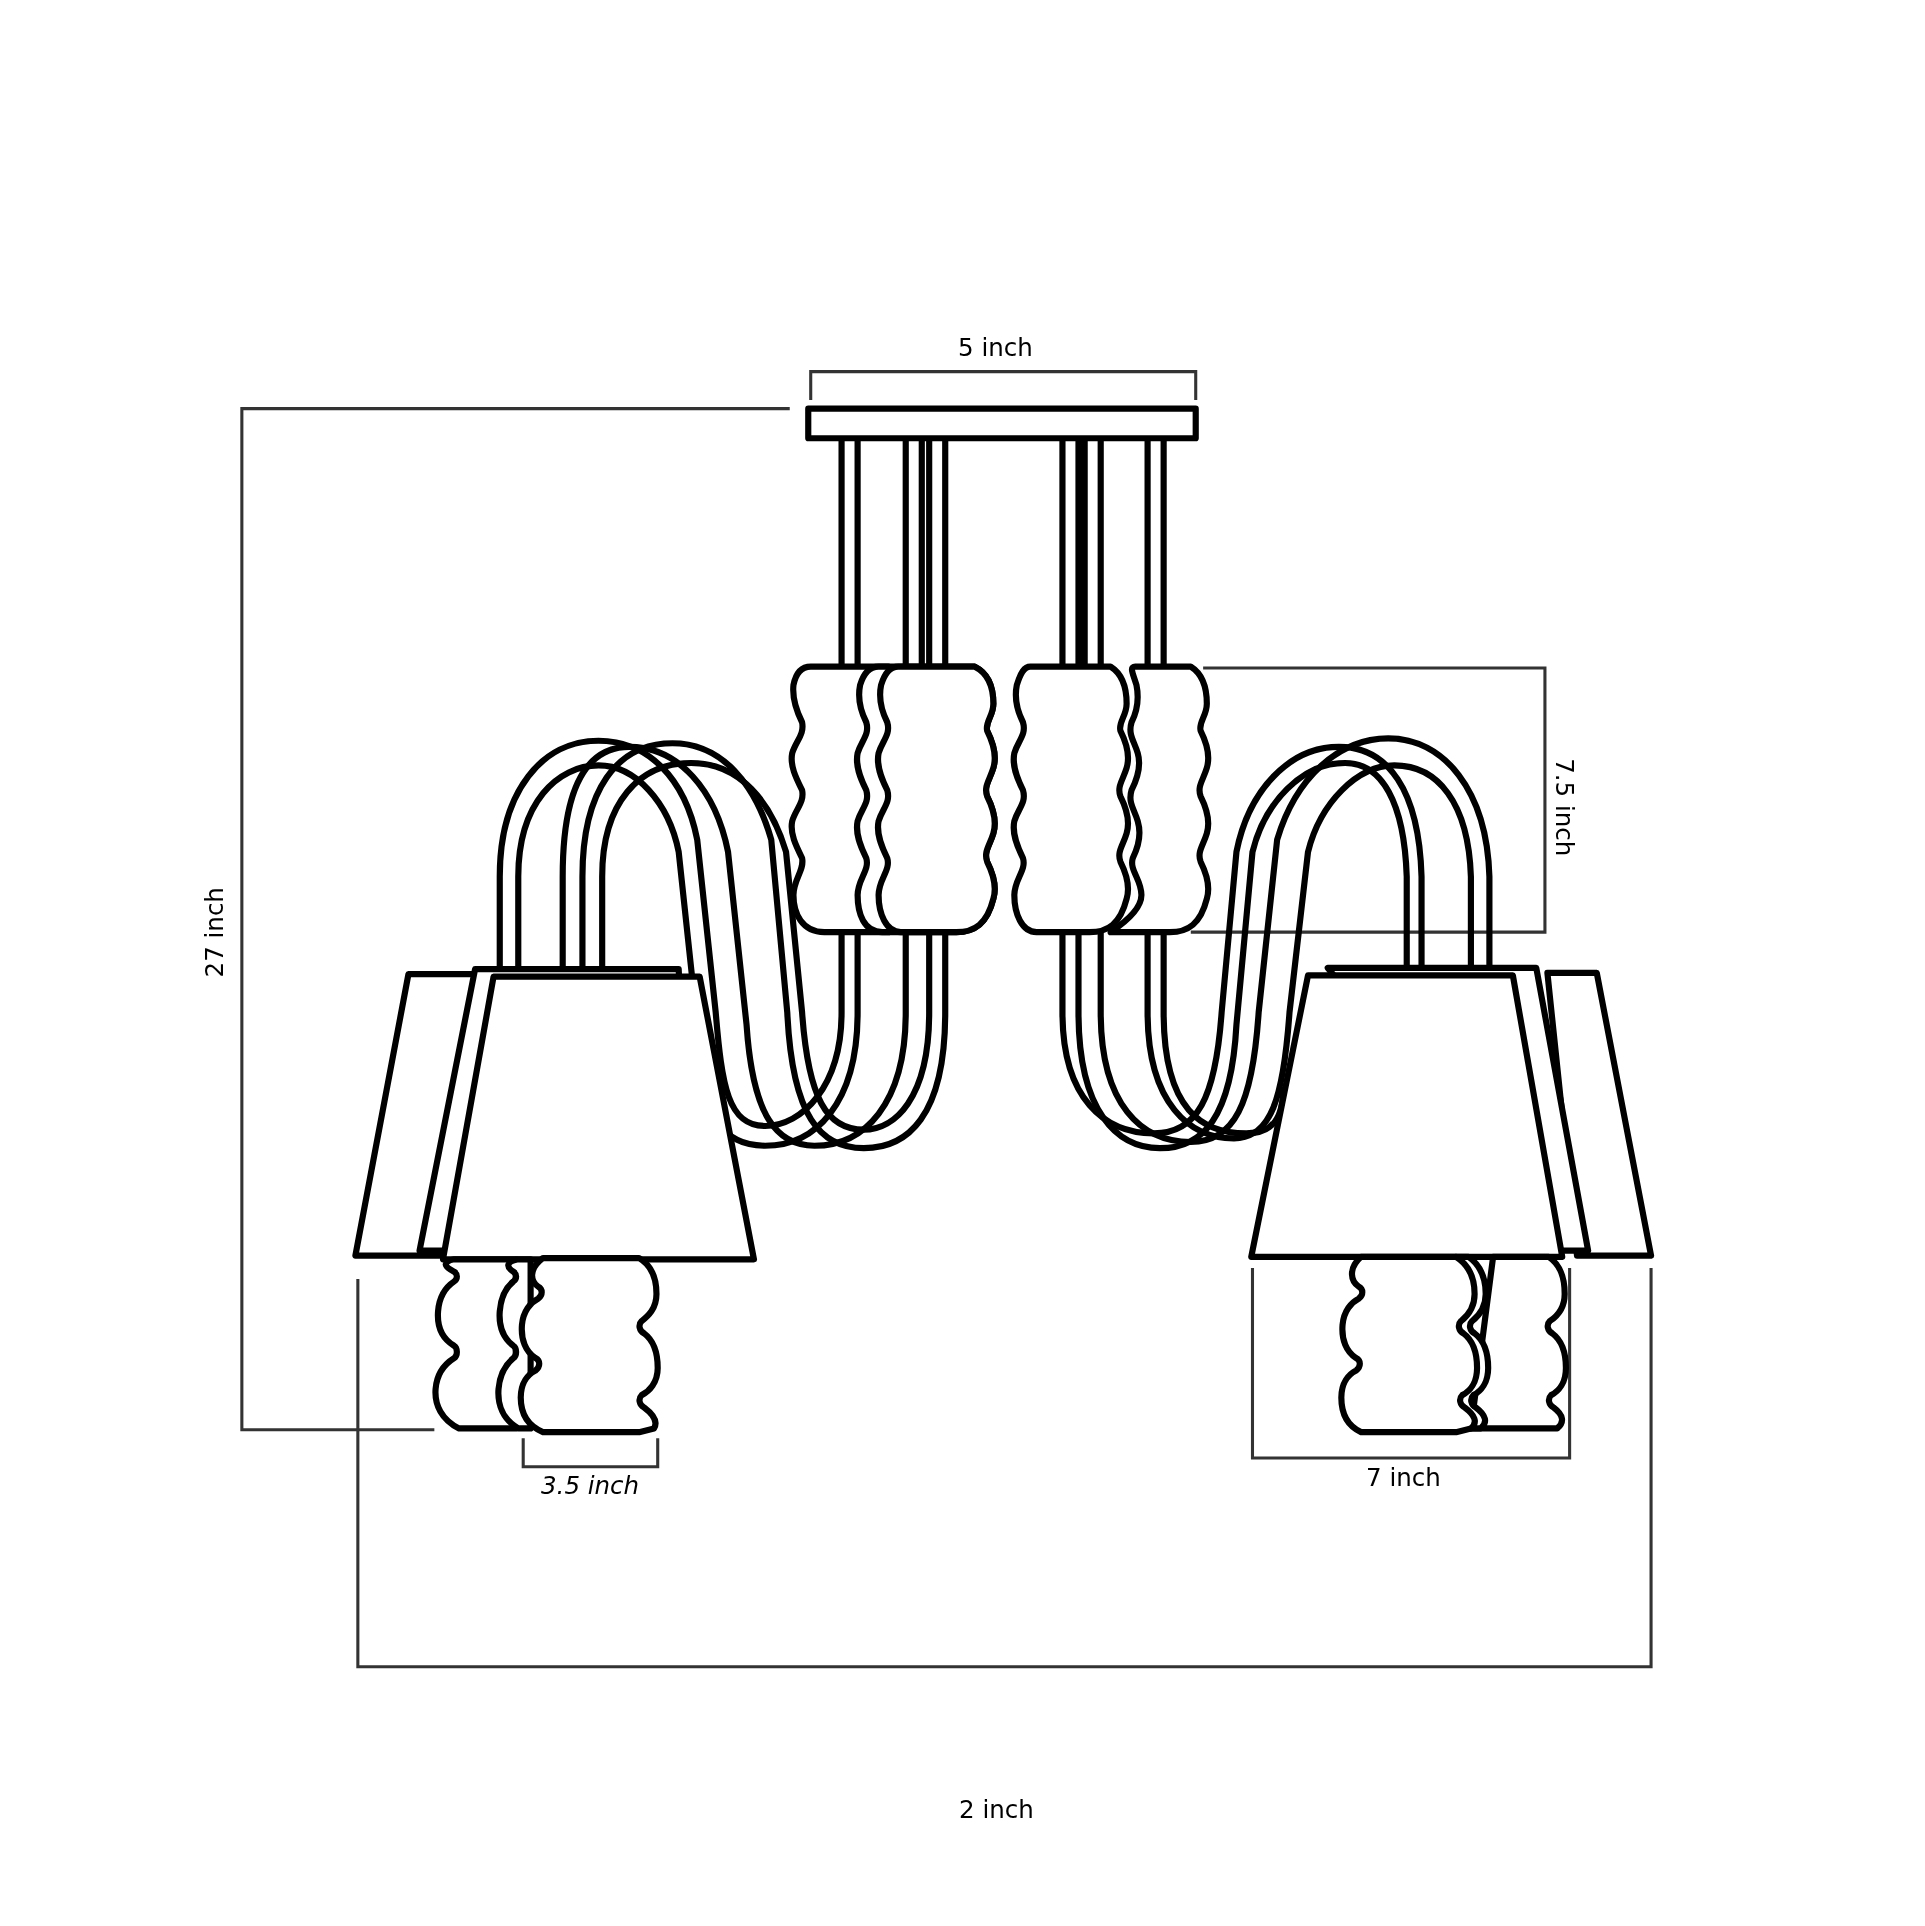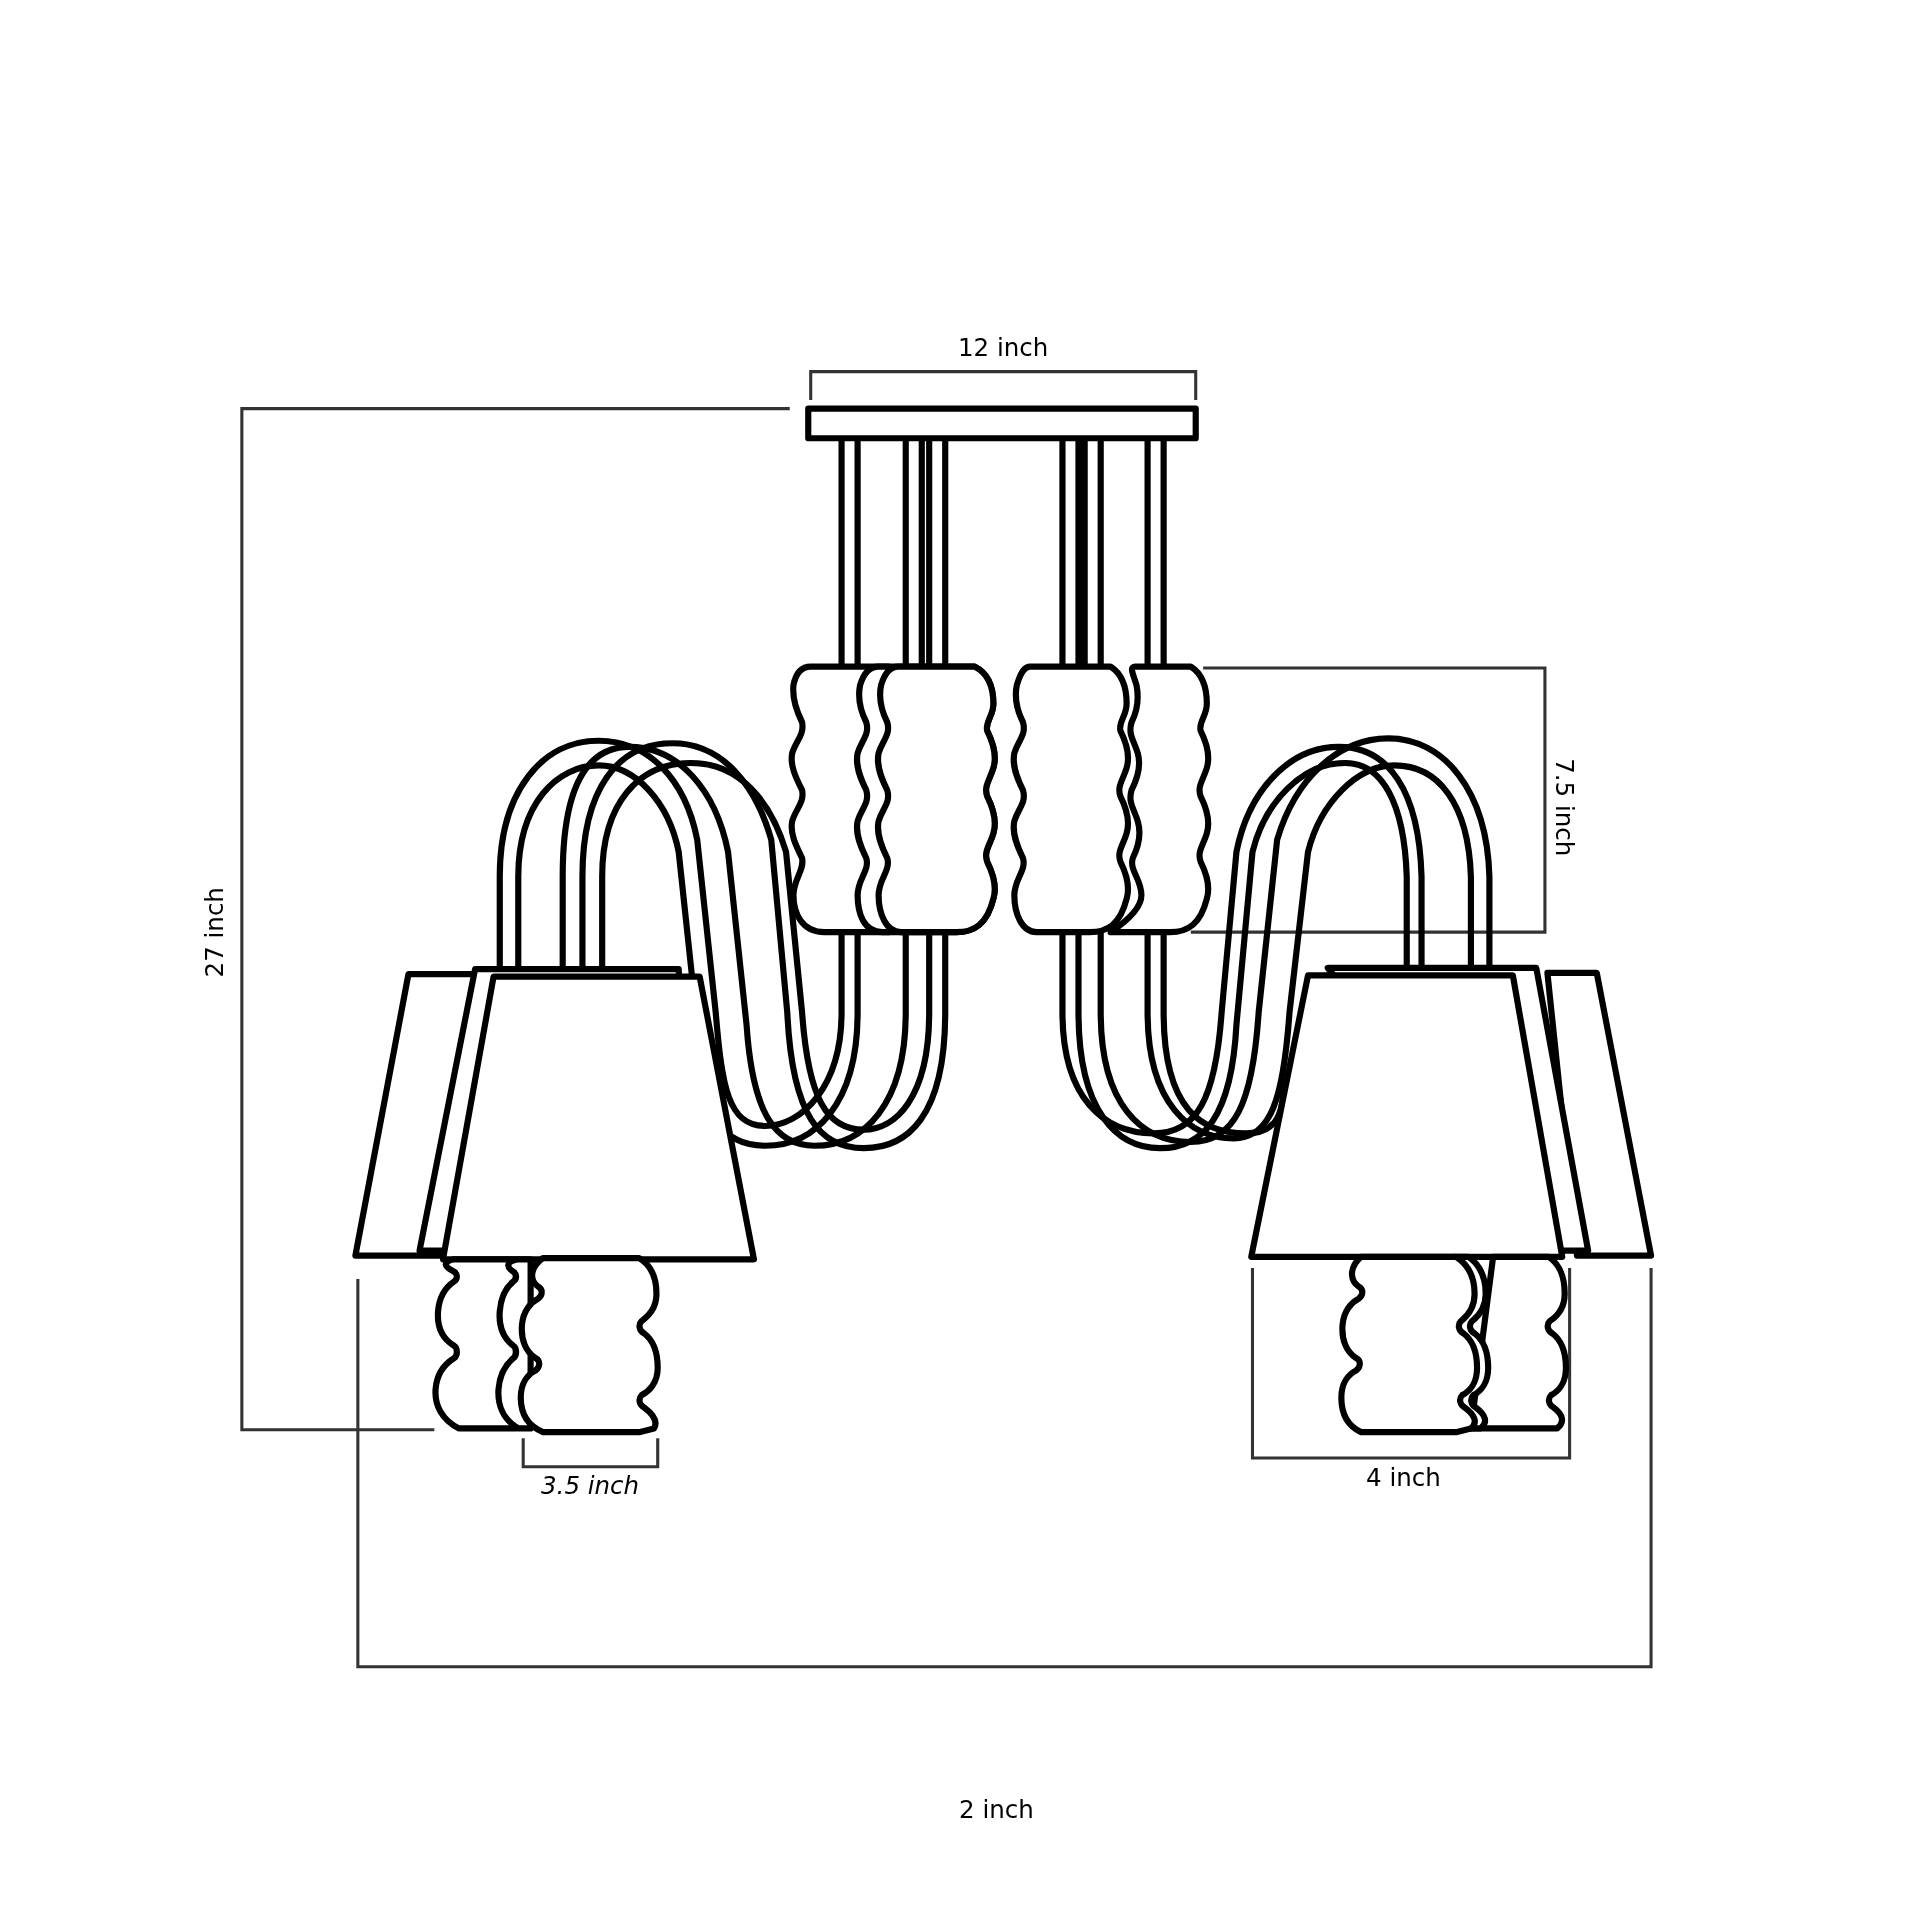--- a/index.html
+++ b/index.html
@@ -89,7 +89,7 @@
   </g>
 </svg>
 
-<div class="dim-label" style="left:958px; top:336px;">12 inch</div>
+<div class="dim-label" style="left:958px; top:336px;">5 inch</div>
 <div class="dim-label" style="left:170px; top:920px; transform: rotate(-90deg); transform-origin: center;">27 inch</div>
 <div class="dim-label" style="left:1515px; top:795px; transform: rotate(90deg); transform-origin: center;">7.5 inch</div>
 <div class="dim-label" style="left:541px; top:1474px;font-style:italic;">3.5 inch</div>

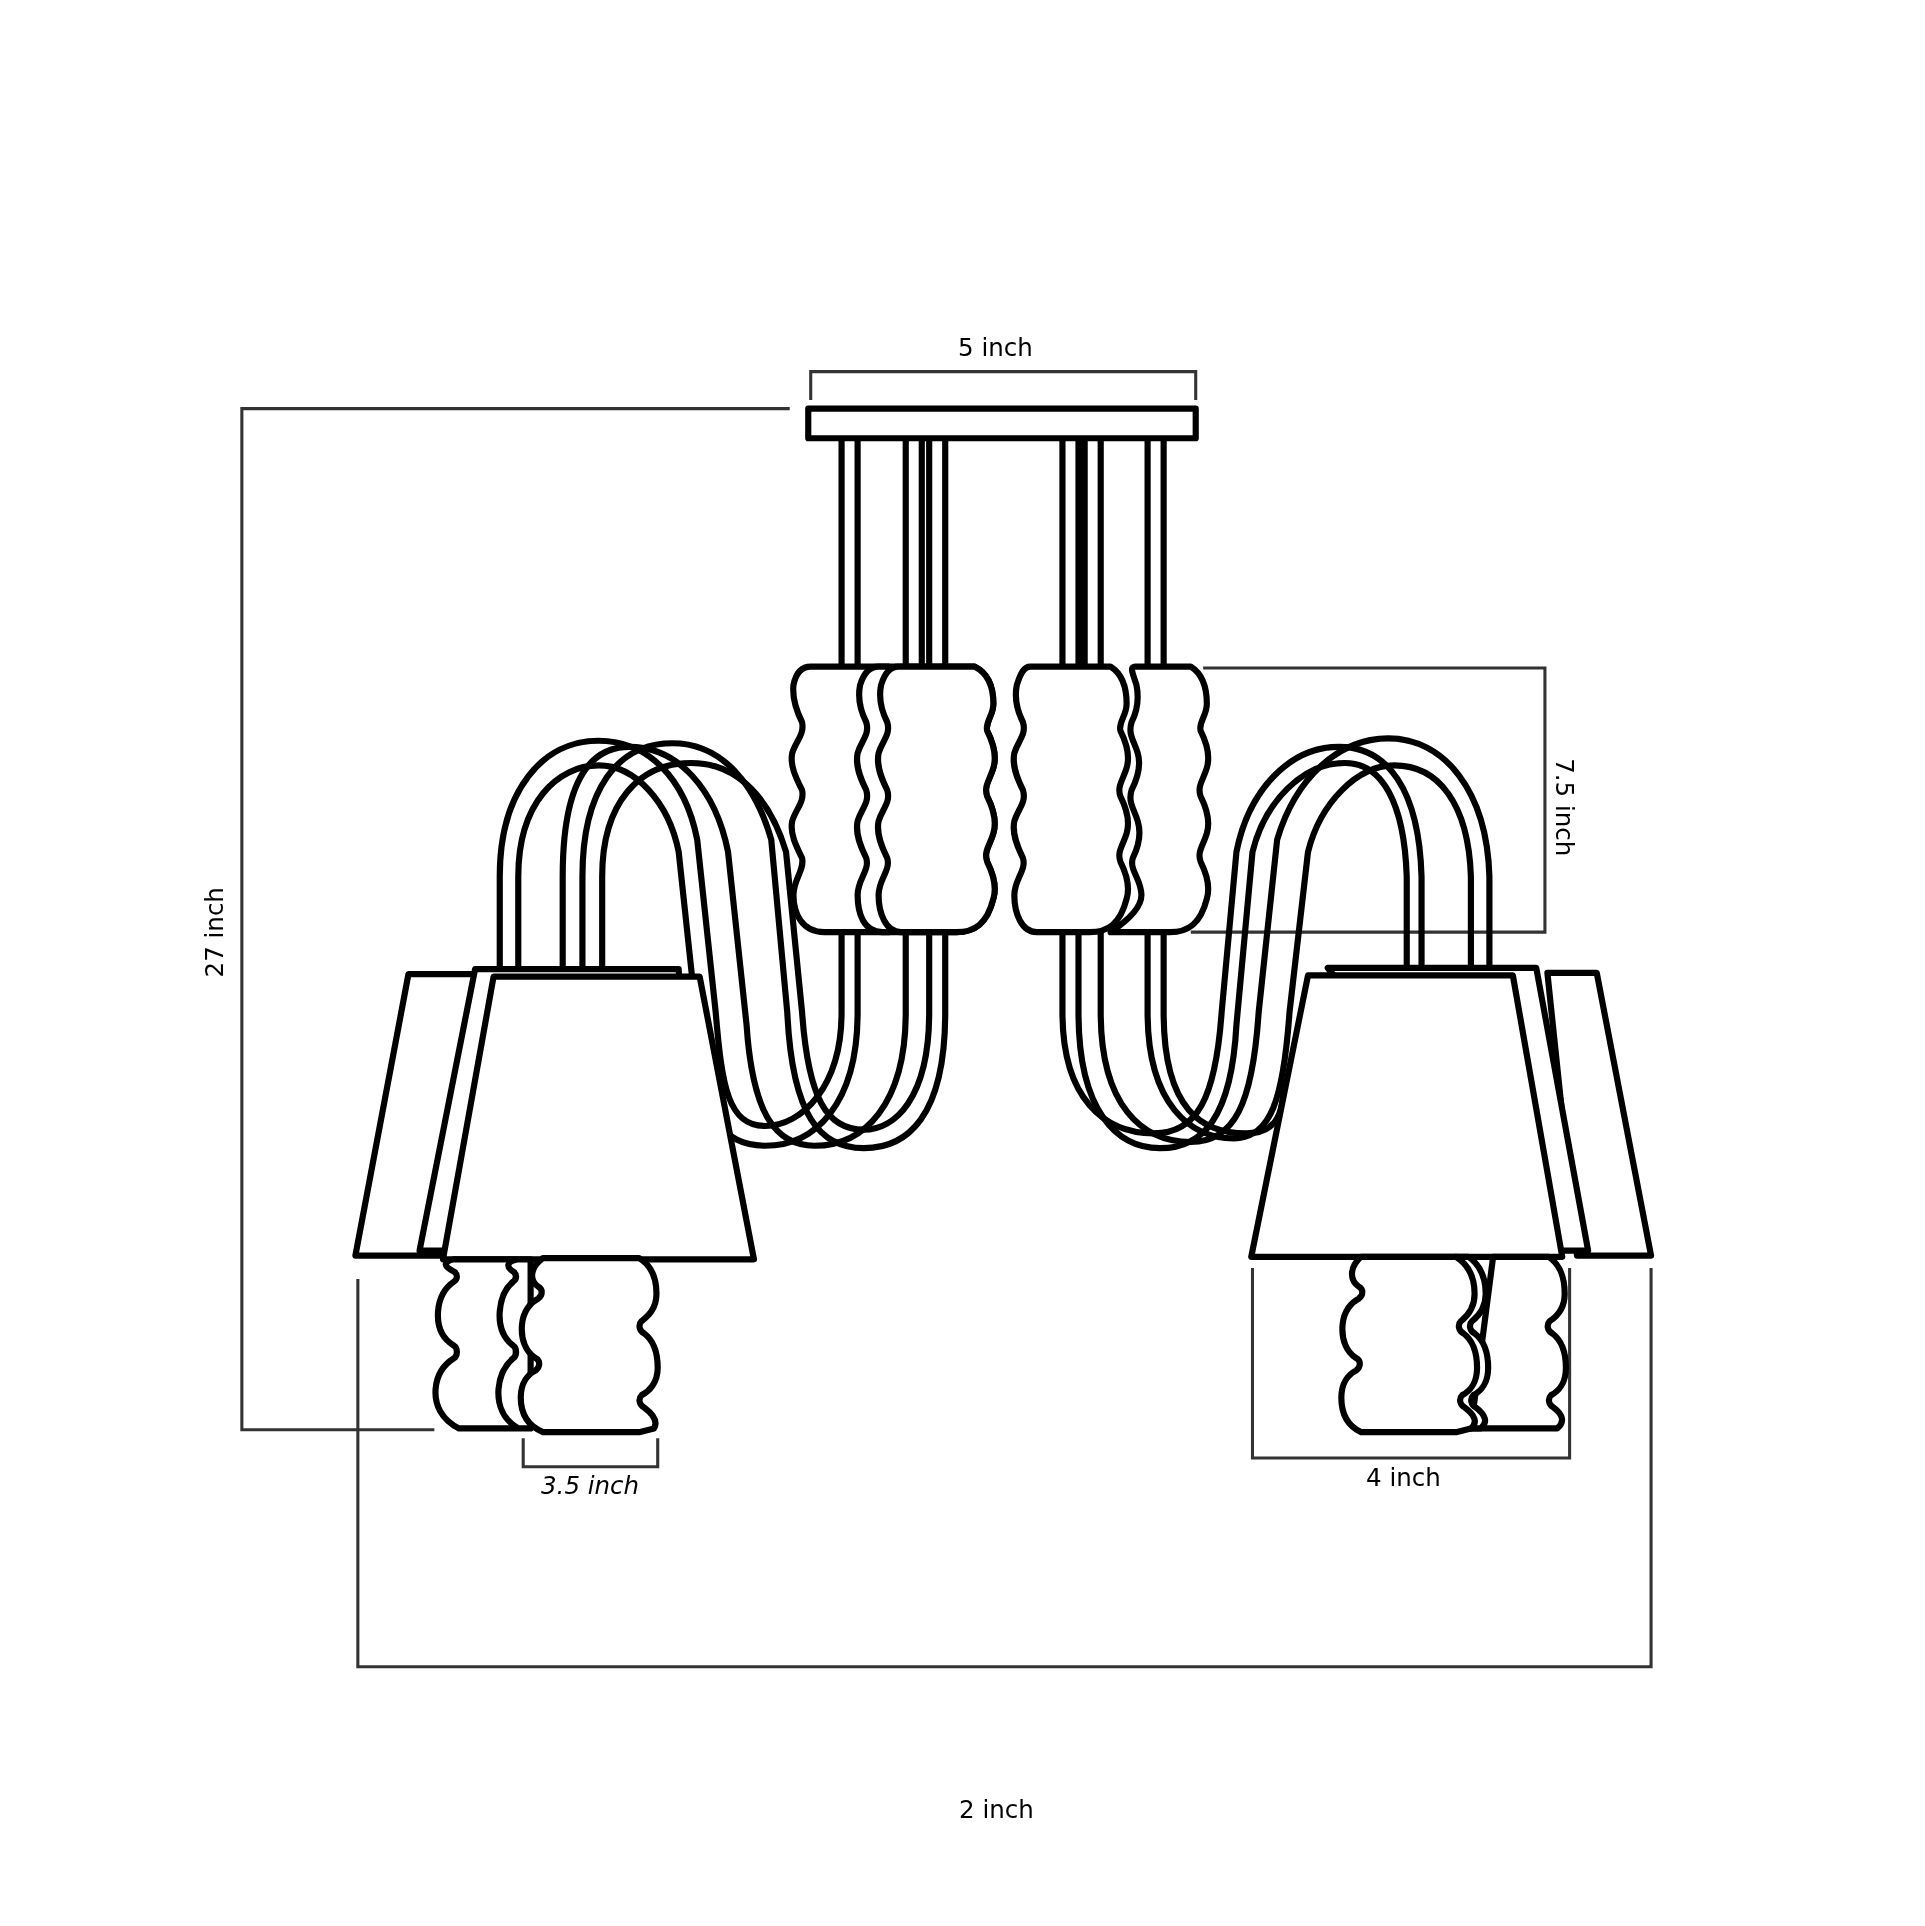--- a/index.html
+++ b/index.html
@@ -93,7 +93,7 @@
 <div class="dim-label" style="left:170px; top:920px; transform: rotate(-90deg); transform-origin: center;">27 inch</div>
 <div class="dim-label" style="left:1515px; top:795px; transform: rotate(90deg); transform-origin: center;">7.5 inch</div>
 <div class="dim-label" style="left:541px; top:1474px;font-style:italic;">3.5 inch</div>
-<div class="dim-label" style="left:1366px; top:1466px;">4 inch</div>
+<div class="dim-label" style="left:1366px; top:1466px;">7 inch</div>
 <div class="dim-label" style="left:959px; top:1758px;margin-top:40px;">2 inch</div>
 
 

